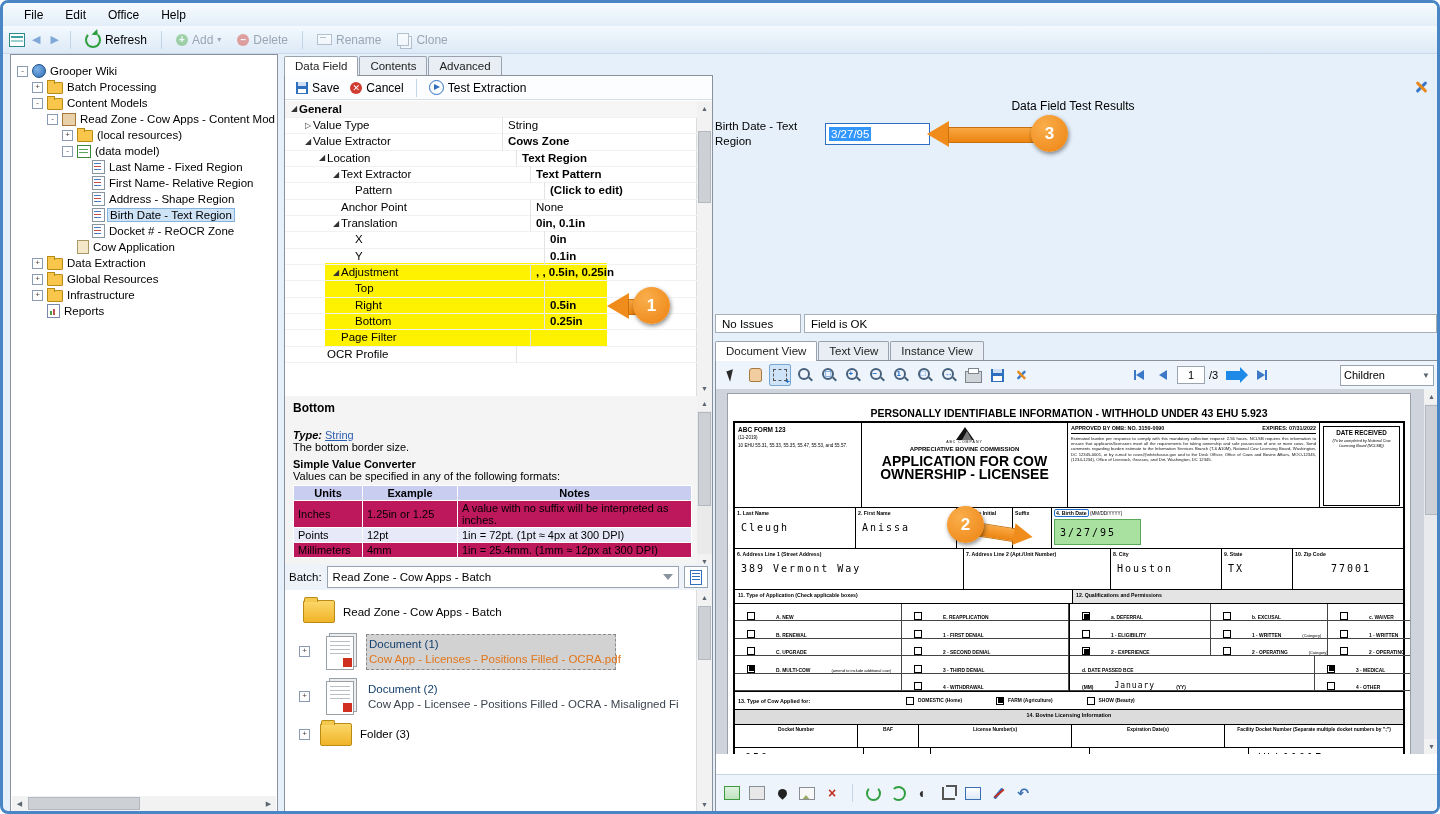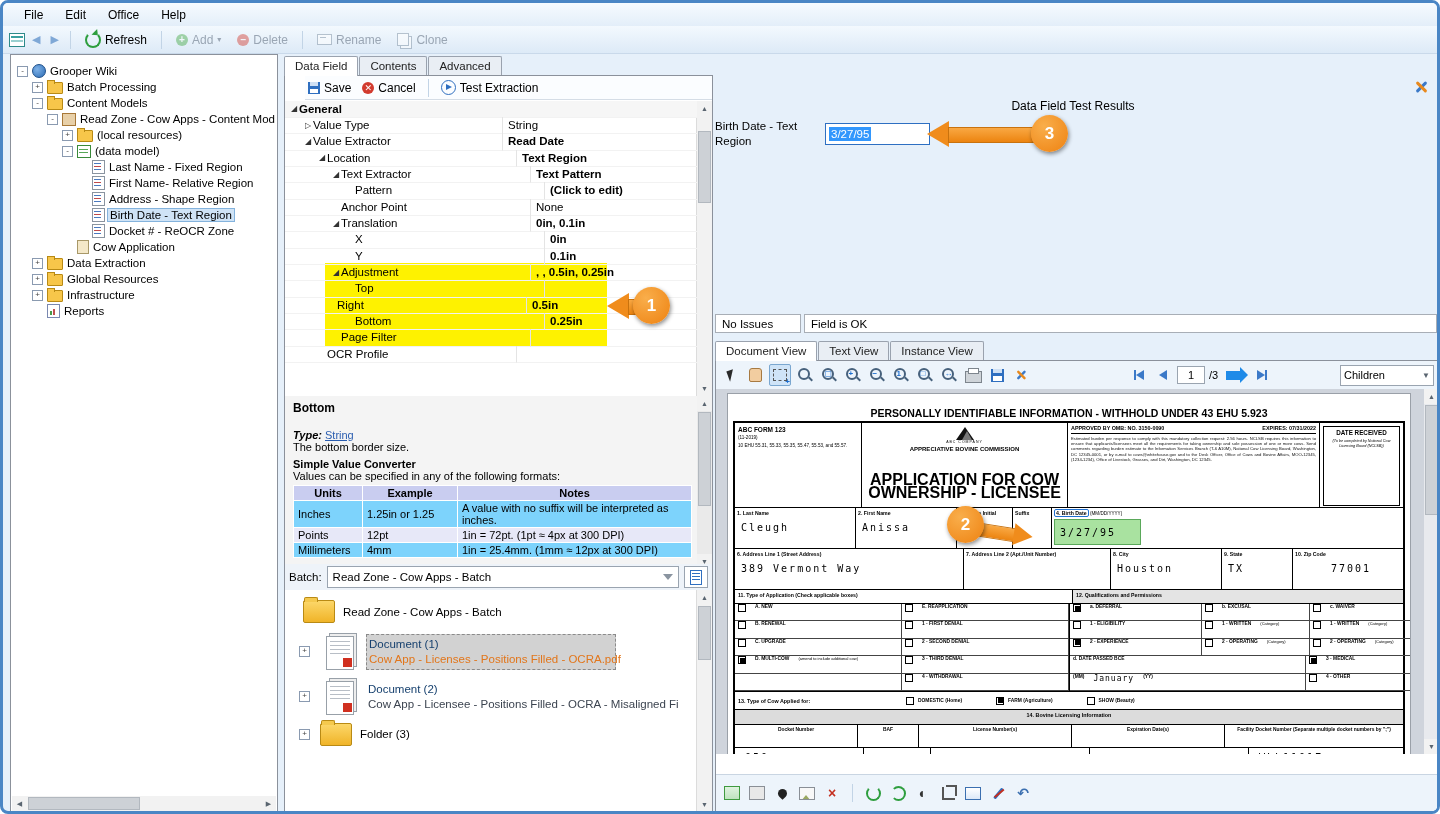--- a/index.html
+++ b/index.html
@@ -64,7 +64,7 @@
   .tab.active{background:#fff;padding-bottom:4px;position:relative;top:1px;}
   .mid-panel{left:281px;top:72px;width:427px;height:736px;}
   .edit-bar{position:absolute;left:0;right:0;top:0;height:23px;display:flex;align-items:center;gap:5px;
-            padding:0 0;border-bottom:1px solid #d5dde6;background:#fbfdff;font-size:12px;margin-left:20px;}
+            padding:0 8px;border-bottom:1px solid #d5dde6;background:#fbfdff;font-size:12px;}
   .ic-save{width:12px;height:12px;background:#2f6fc0;display:inline-block;position:relative;}
   .ic-save::before{content:"";position:absolute;left:2px;top:0;right:2px;height:4px;background:#cfe0f4;}
   .ic-save::after{content:"";position:absolute;left:2px;bottom:1px;right:2px;height:4px;background:#fff;}

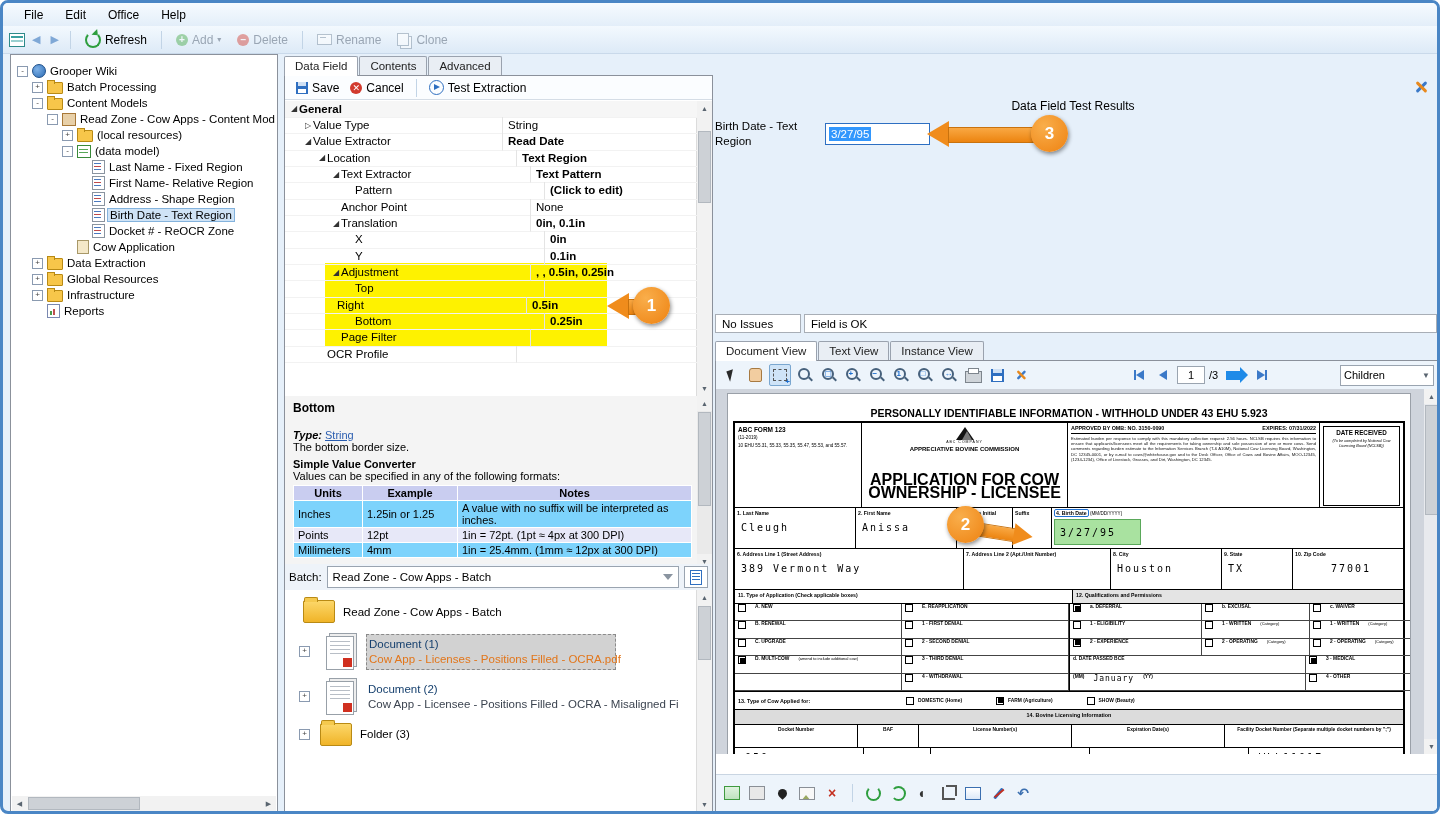--- a/index.html
+++ b/index.html
@@ -421,7 +421,7 @@
               <span class="pg-exp">◢</span>
               <span>Value Extractor</span>
             </div>
-            <div class="pg-val">Read Date</div>
+            <div class="pg-val">Cows Zone</div>
           </div>
           <div class="pg-row bold">
             <div class="pg-name" style="padding-left: 32px;">

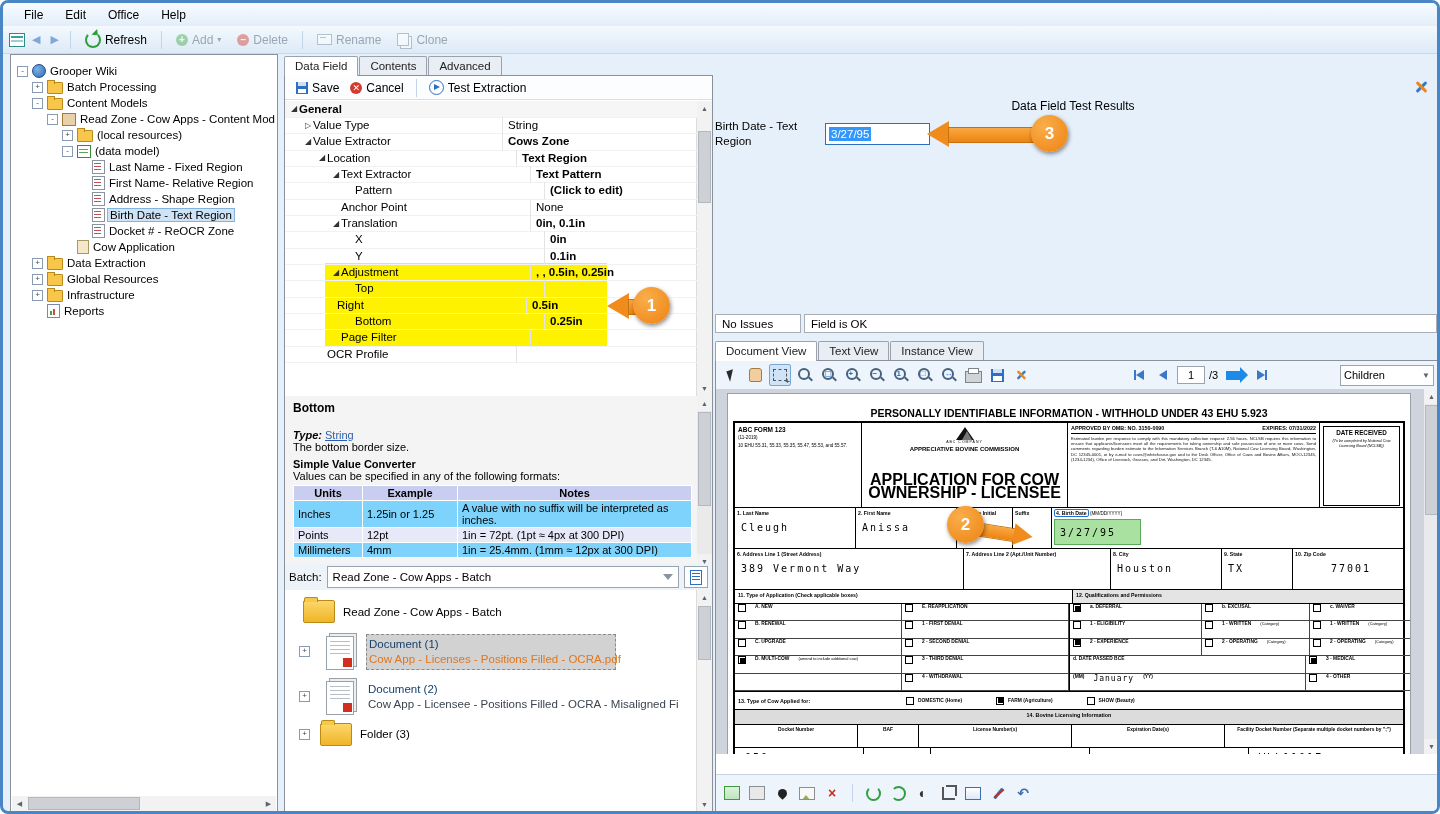--- a/index.html
+++ b/index.html
@@ -487,7 +487,7 @@
             <div class="pg-val"></div>
           </div>
           <div class="pg-row bold">
-            <div class="pg-name" style="padding-left: 42px;">
+            <div class="pg-name" style="padding-left: 60px;">
               <span class="pg-exp"></span>
               <span>Right</span>
             </div>

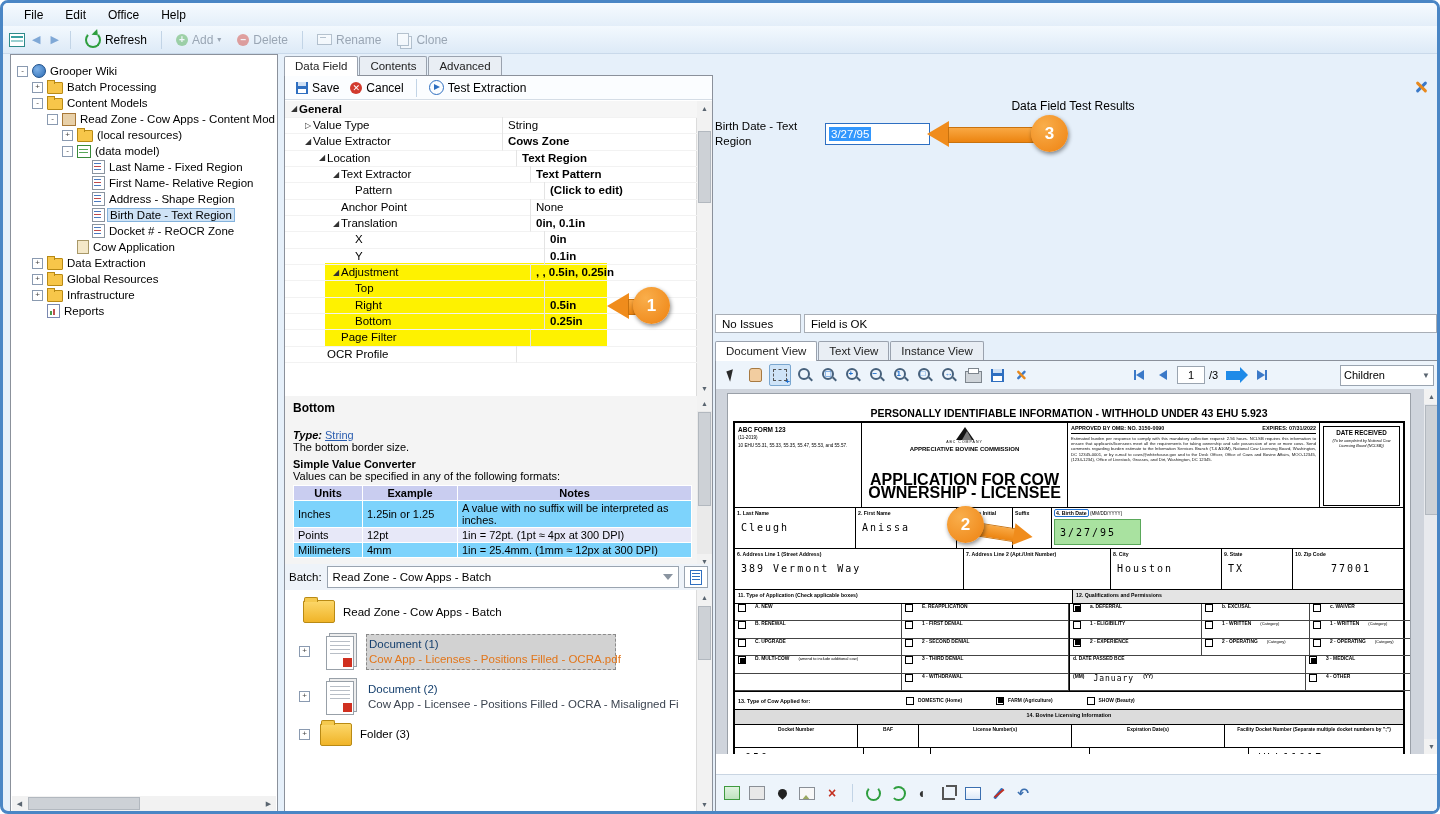--- a/index.html
+++ b/index.html
@@ -196,7 +196,7 @@
   .logo::after{content:"";position:absolute;left:-3px;top:4px;border-left:5px solid transparent;border-right:5px solid transparent;border-bottom:9px solid #777;}
   .logo-t{font-size:3.5px;letter-spacing:1px;}
   .comm{font-size:6px;font-weight:bold;margin-top:2px;}
-  .apptitle{font-size:16px;font-weight:bold;line-height:13px;margin-top:21px;}
+  .apptitle{font-size:14px;font-weight:bold;line-height:13px;margin-top:3px;}
   .fh3{flex:1;border-right:1px solid #000;padding:2px 3px;}
   .omb-line{display:flex;justify-content:space-between;font-weight:bold;font-size:5.4px;border-bottom:1px solid #000;padding-bottom:2px;}
   .burden{font-size:4.2px;line-height:5.2px;margin-top:2px;color:#111;text-align:justify;}

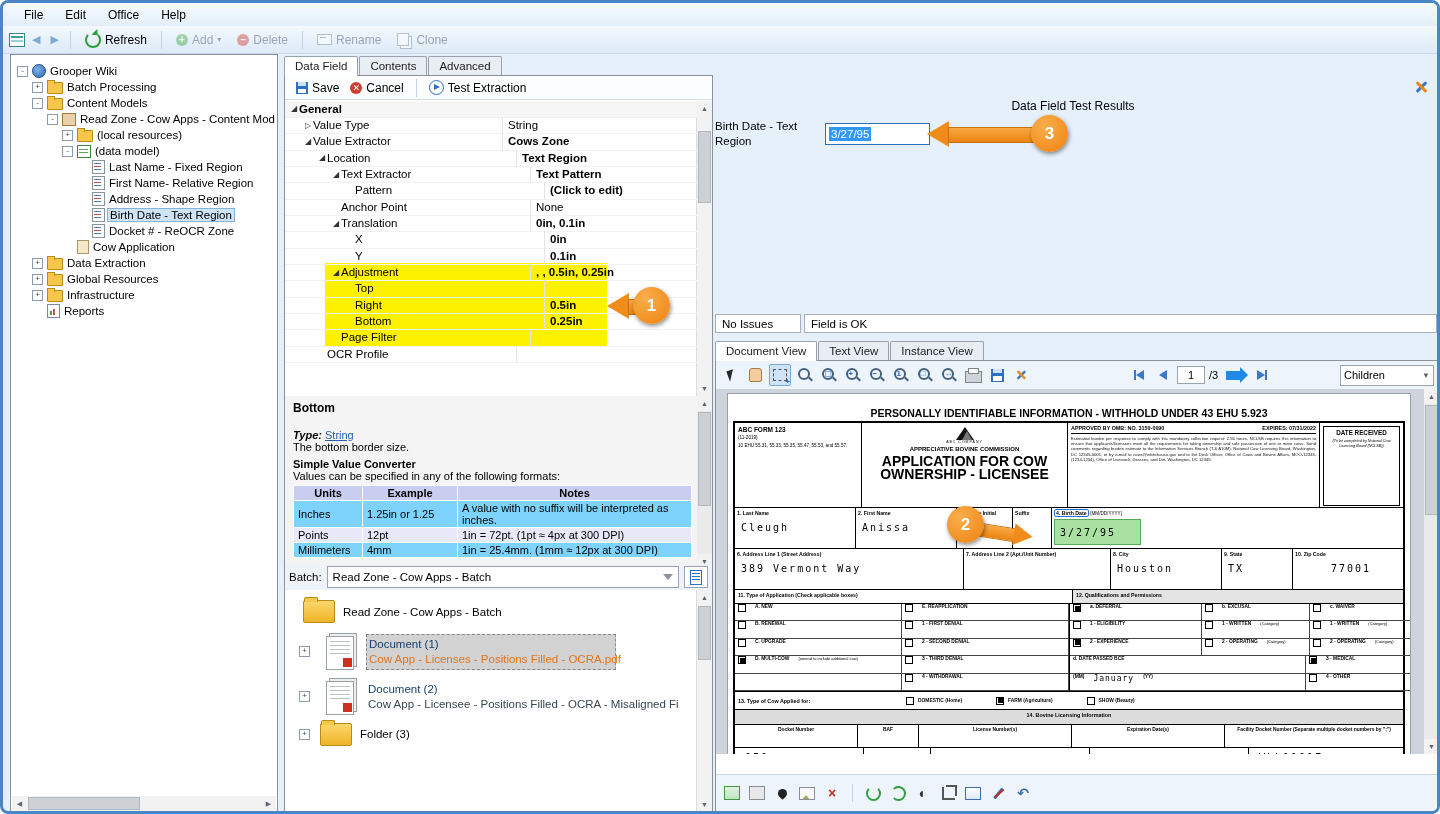--- a/index.html
+++ b/index.html
@@ -92,7 +92,7 @@
   .h-sub{font-weight:bold;margin-top:5px;}
   .h-table{border-collapse:collapse;margin-top:3px;width:100%;font-size:11px;}
   .h-table th{background:#c9cdf0;border:1px solid #fff;padding:1px 4px;font-size:11px;}
-  .h-table td{border:1px solid #fff;padding:1px 4px;background:#7dd3fc;}
+  .h-table td{border:1px solid #fff;padding:1px 4px;background:#be185d;}
   .h-table tr:nth-child(2) td{background:#e7e8f8;}
   .h-table td:first-child{width:60px;} .h-table td:nth-child(2){width:86px;}
   

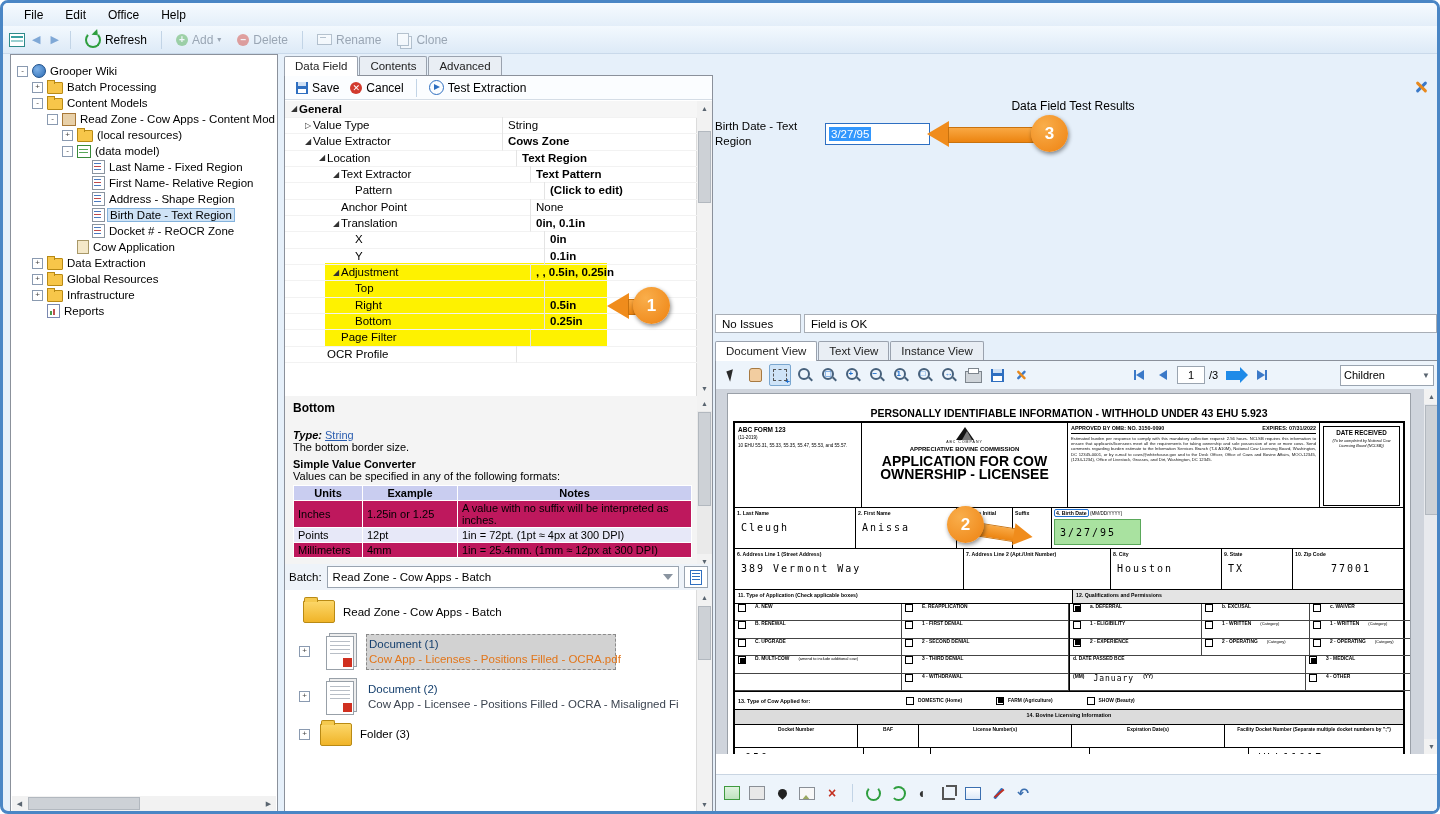--- a/index.html
+++ b/index.html
@@ -219,7 +219,7 @@
   .ckarea{display:flex;height:87px;border-bottom:1px solid #000;}
   .ckgrid{display:flex;flex-direction:column;}
   .ckrow{display:flex;flex:1;}
-  .ckcell{border-right:1px solid #444;border-bottom:1px solid #444;display:flex;align-items:flex-start;gap:9px;padding-left:3px;overflow:hidden;}
+  .ckcell{border-right:1px solid #444;border-bottom:1px solid #444;display:flex;align-items:flex-end;gap:21px;padding-left:12px;overflow:hidden;}
   .ckbox{width:6px;height:6px;border:1px solid #000;background:#fff;flex:none;position:relative;}
   .ckbox.on::after{content:"";position:absolute;inset:0.5px;background:#000;}
   .cklabel{font-size:4.9px;font-weight:bold;white-space:nowrap;}

